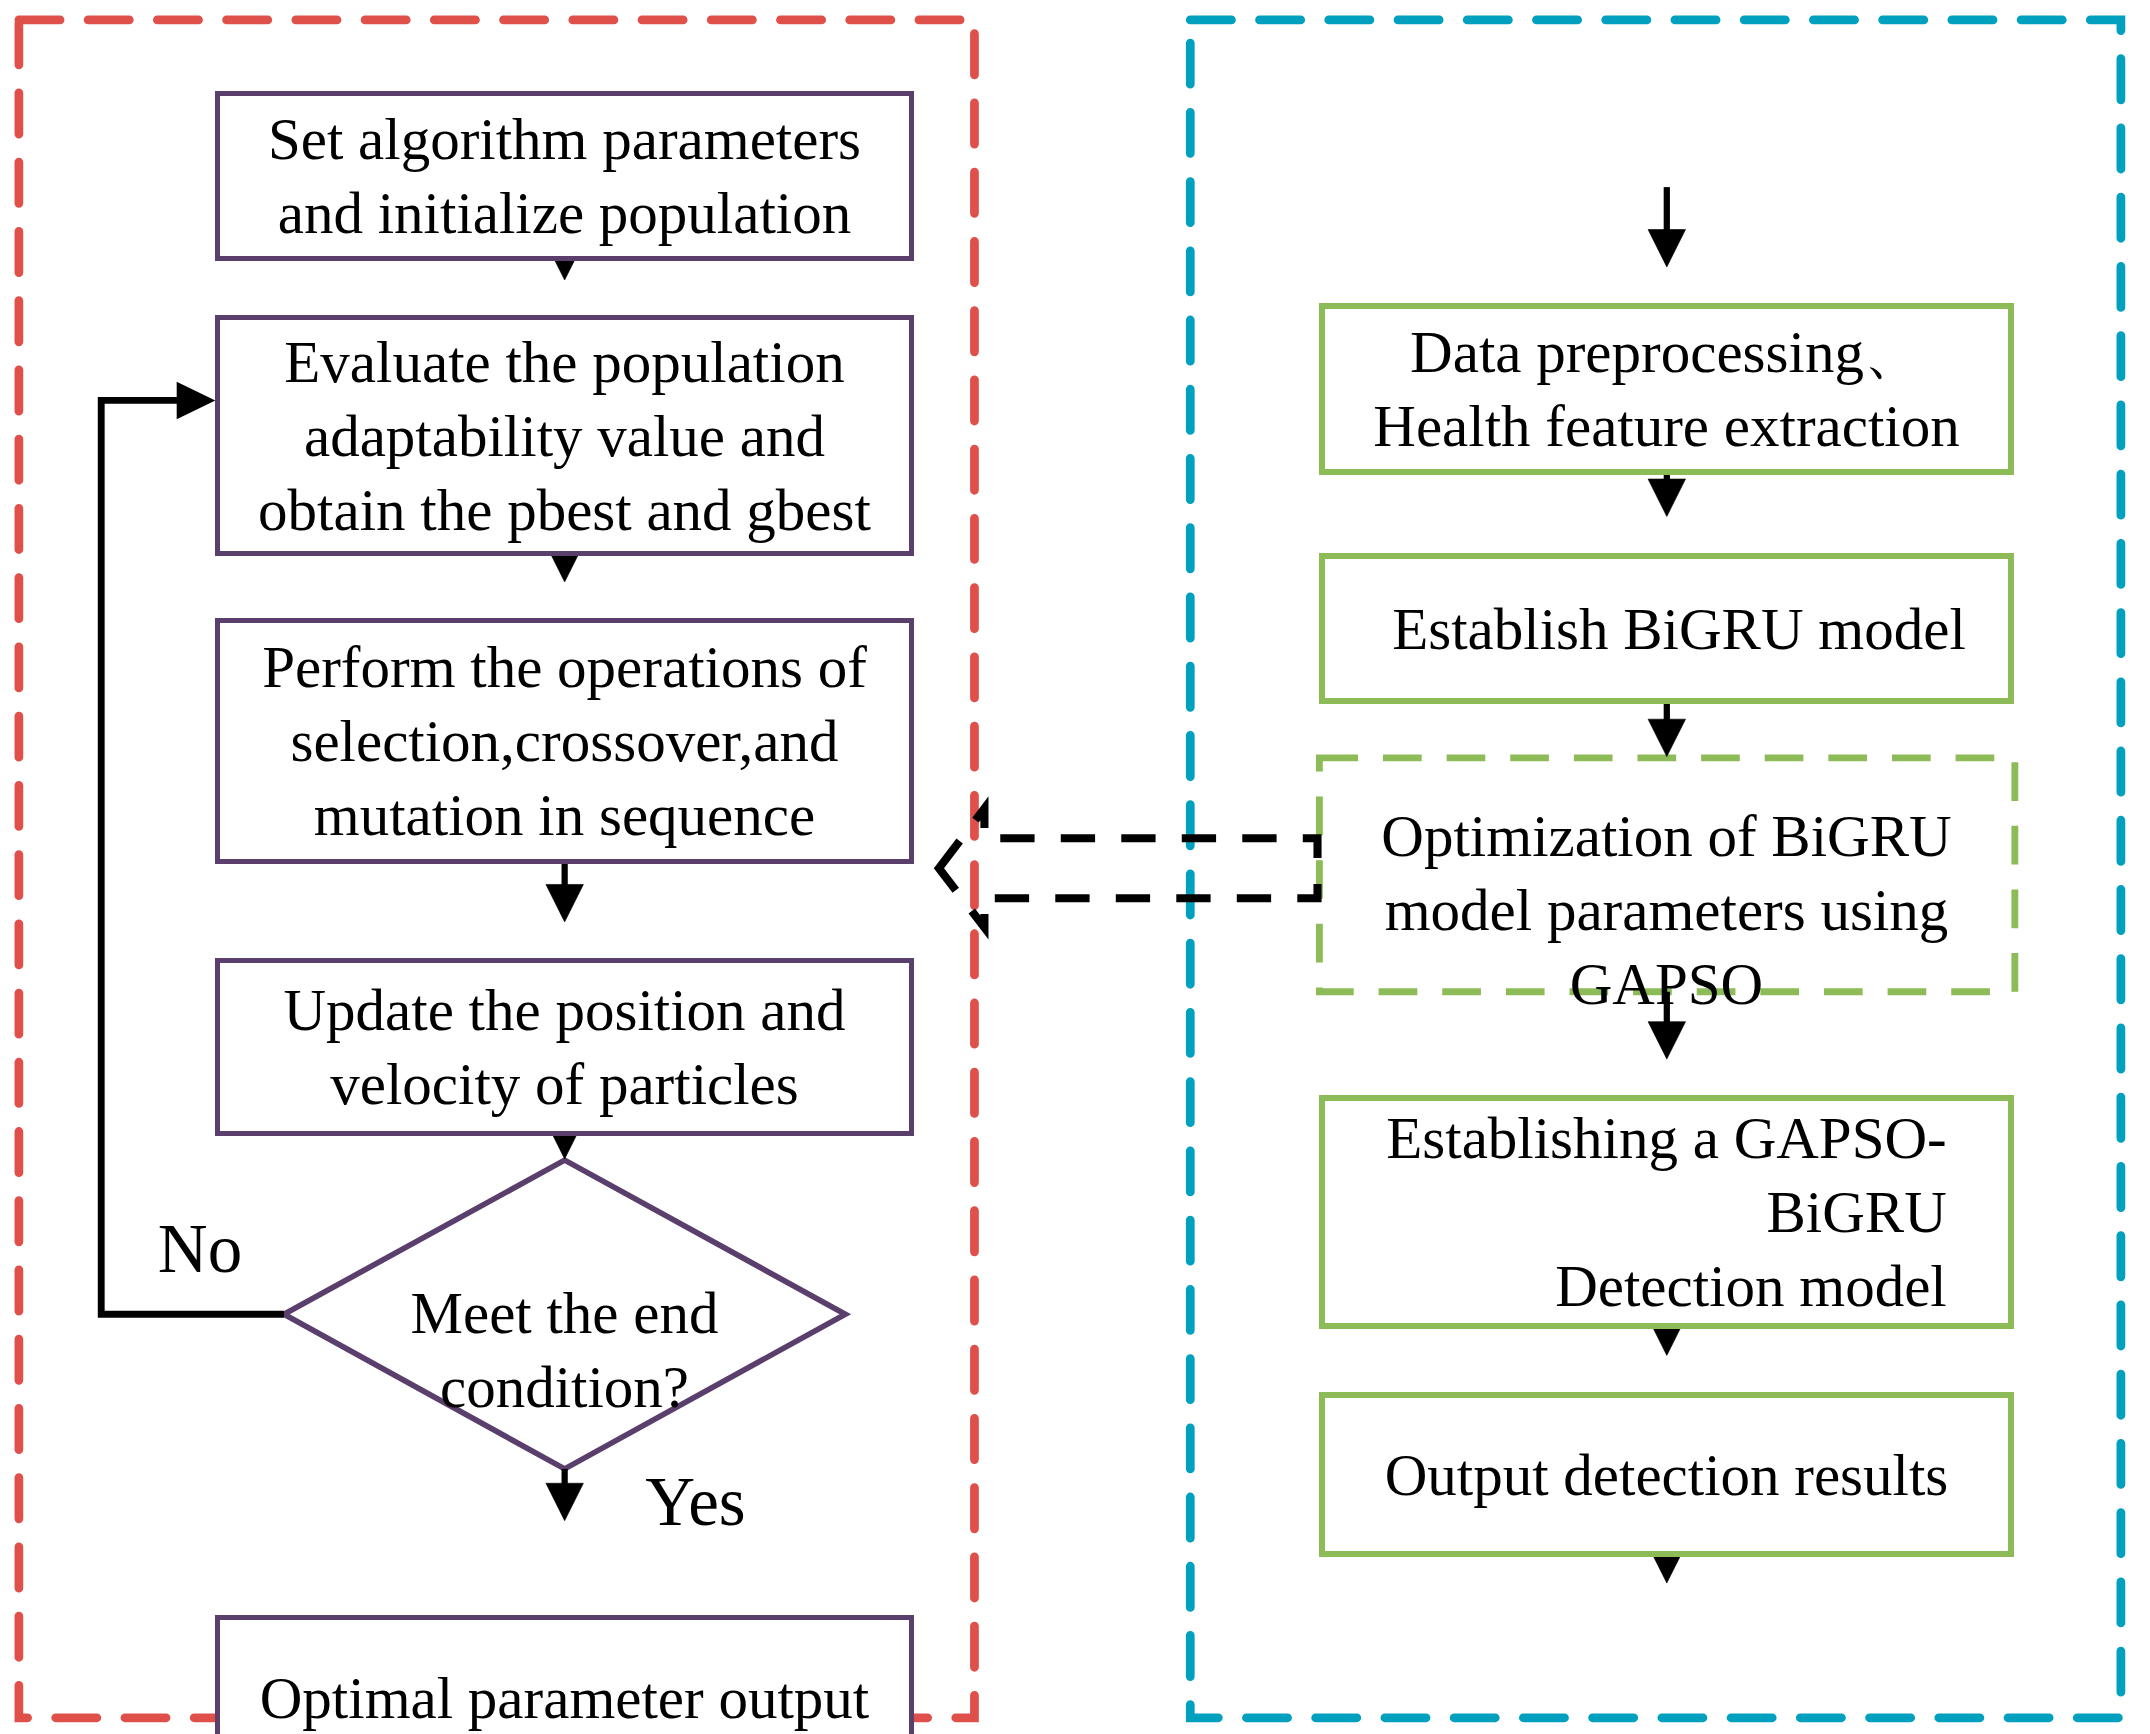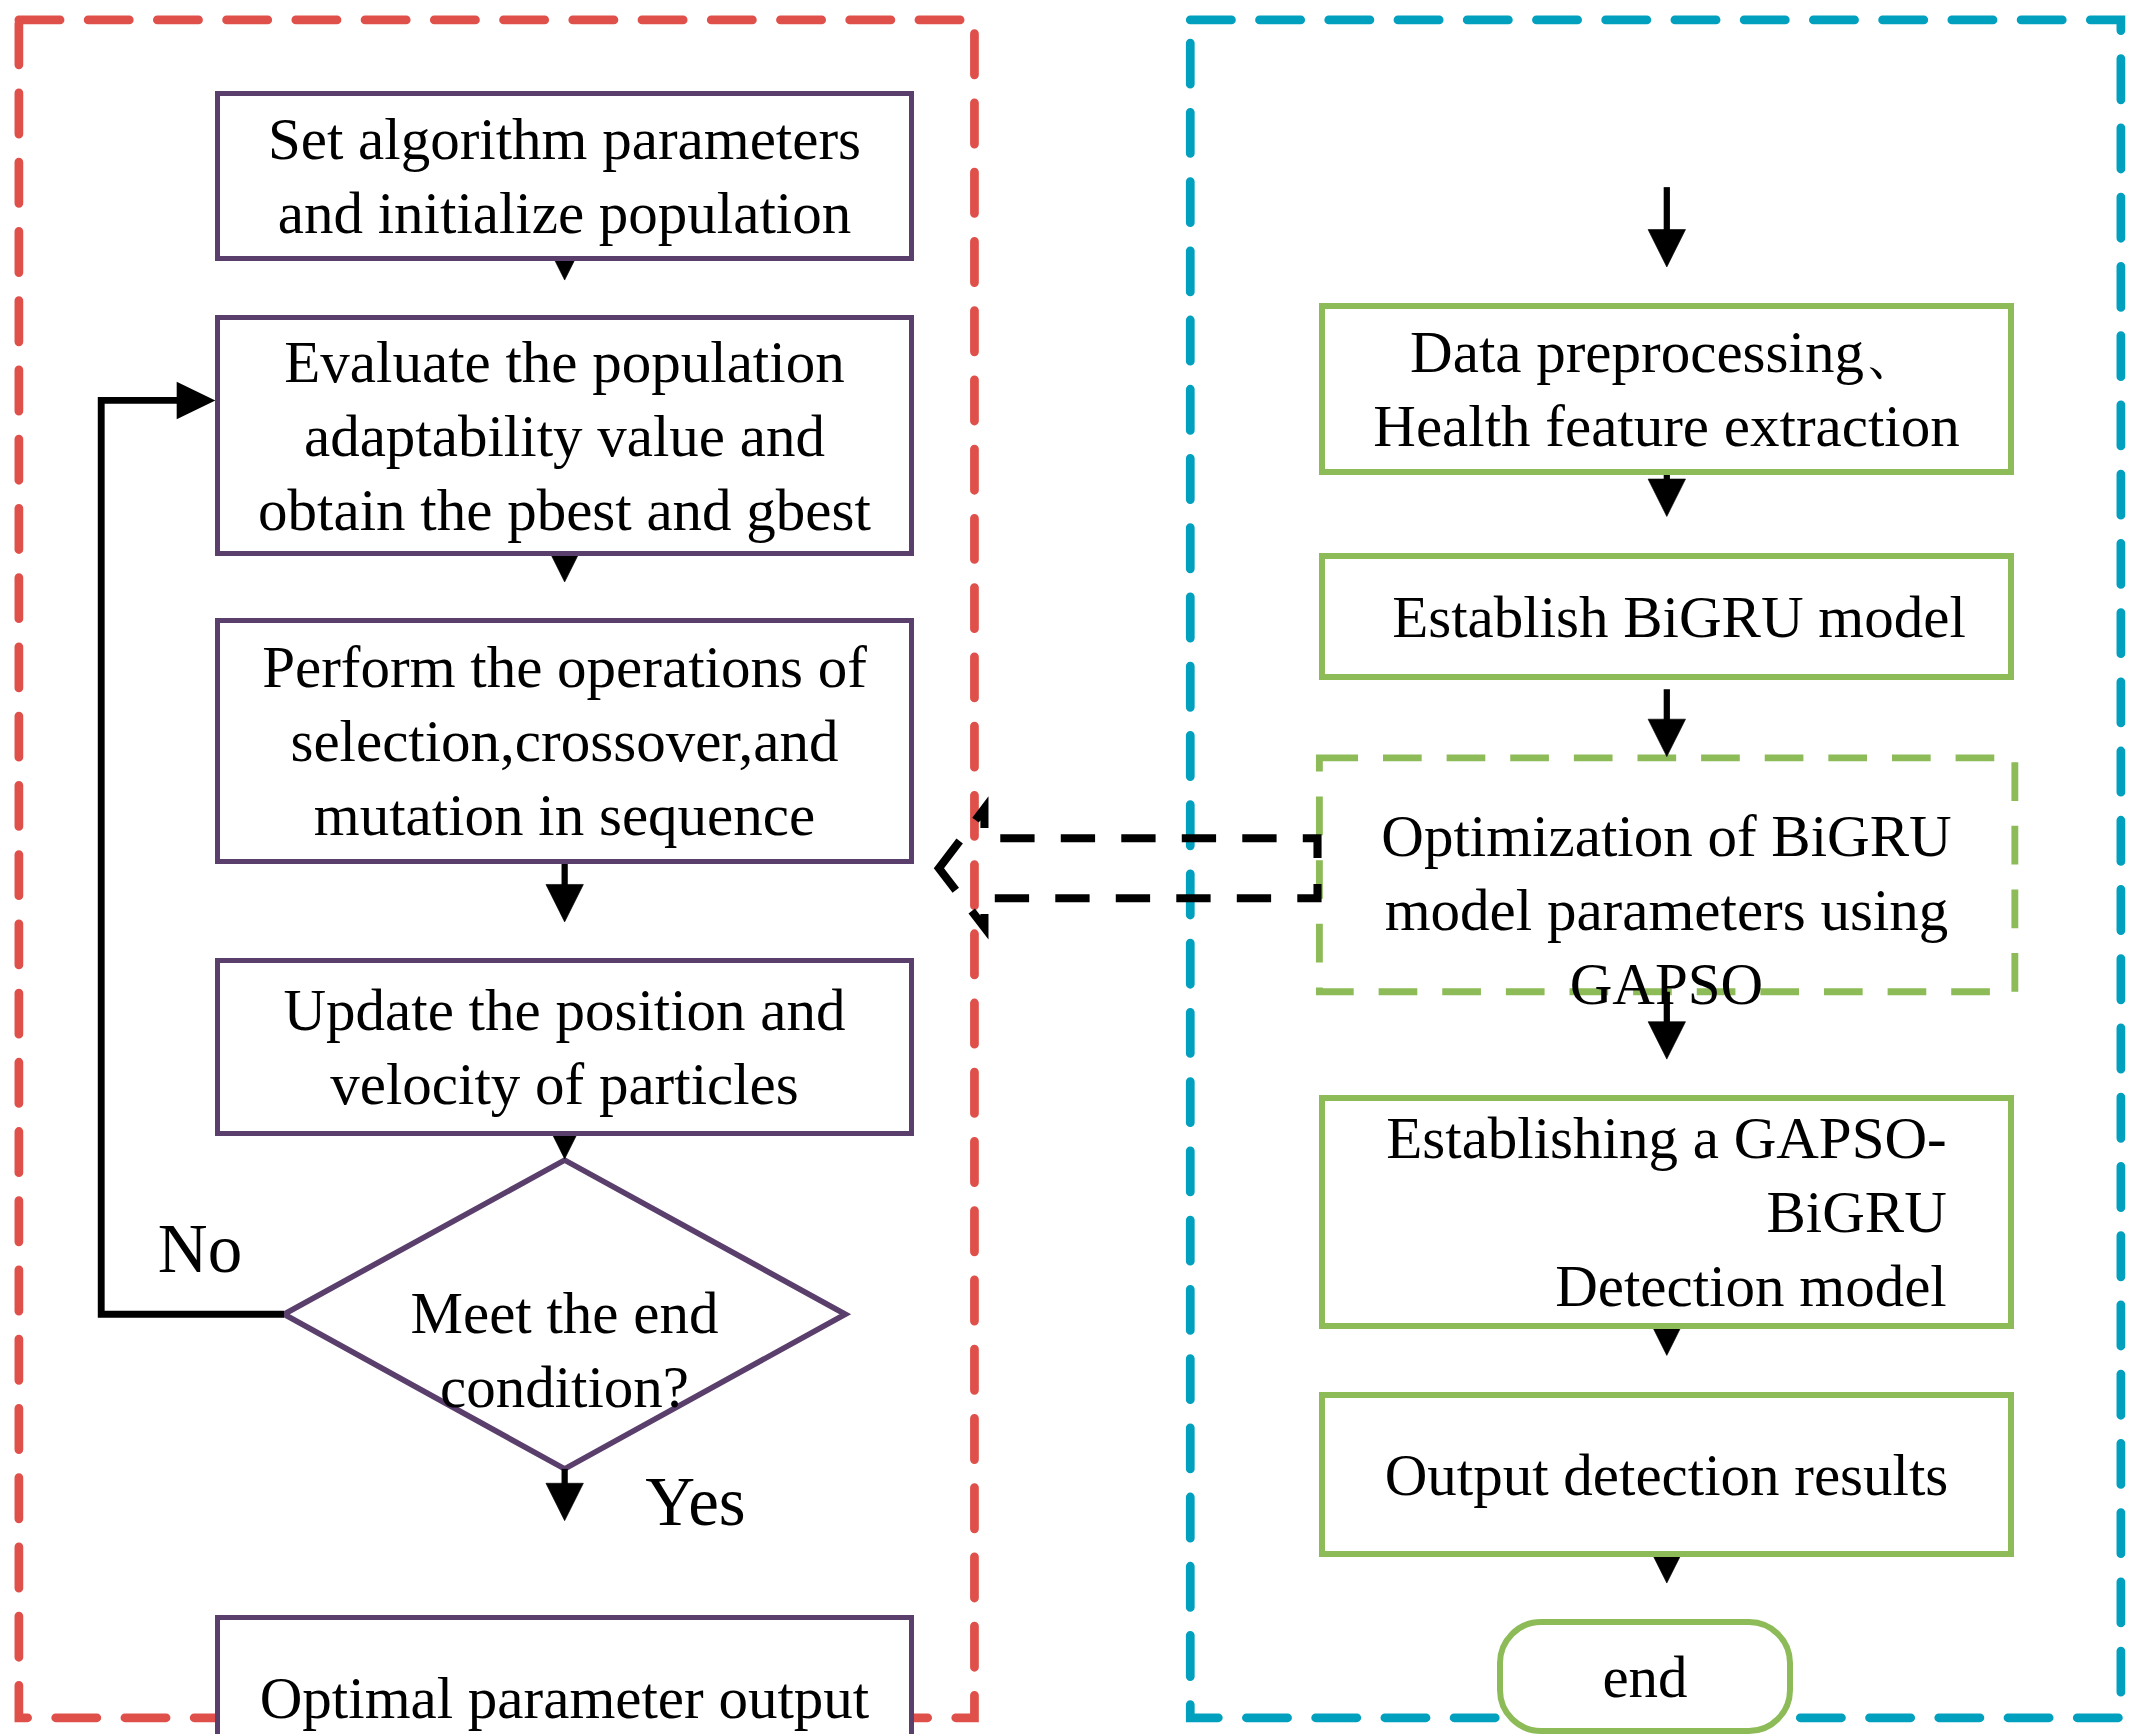--- a/index.html
+++ b/index.html
@@ -142,7 +142,7 @@
   <div class="node green" style="left:1319px; top:268px; width:695px; height:172px;">Data preprocessing、
 Health feature extraction</div>
 
-  <div class="node green" style="left:1319px; top:518px; width:695px; height:127px;padding-left:25px;">Establish BiGRU model</div>
+  <div class="node green" style="left:1319px; top:518px; width:695px; height:151px;padding-left:25px;">Establish BiGRU model</div>
 
   <div class="node bare" style="left:1319px; top:758px; width:695px; height:234px;">Optimization of BiGRU
 model parameters using

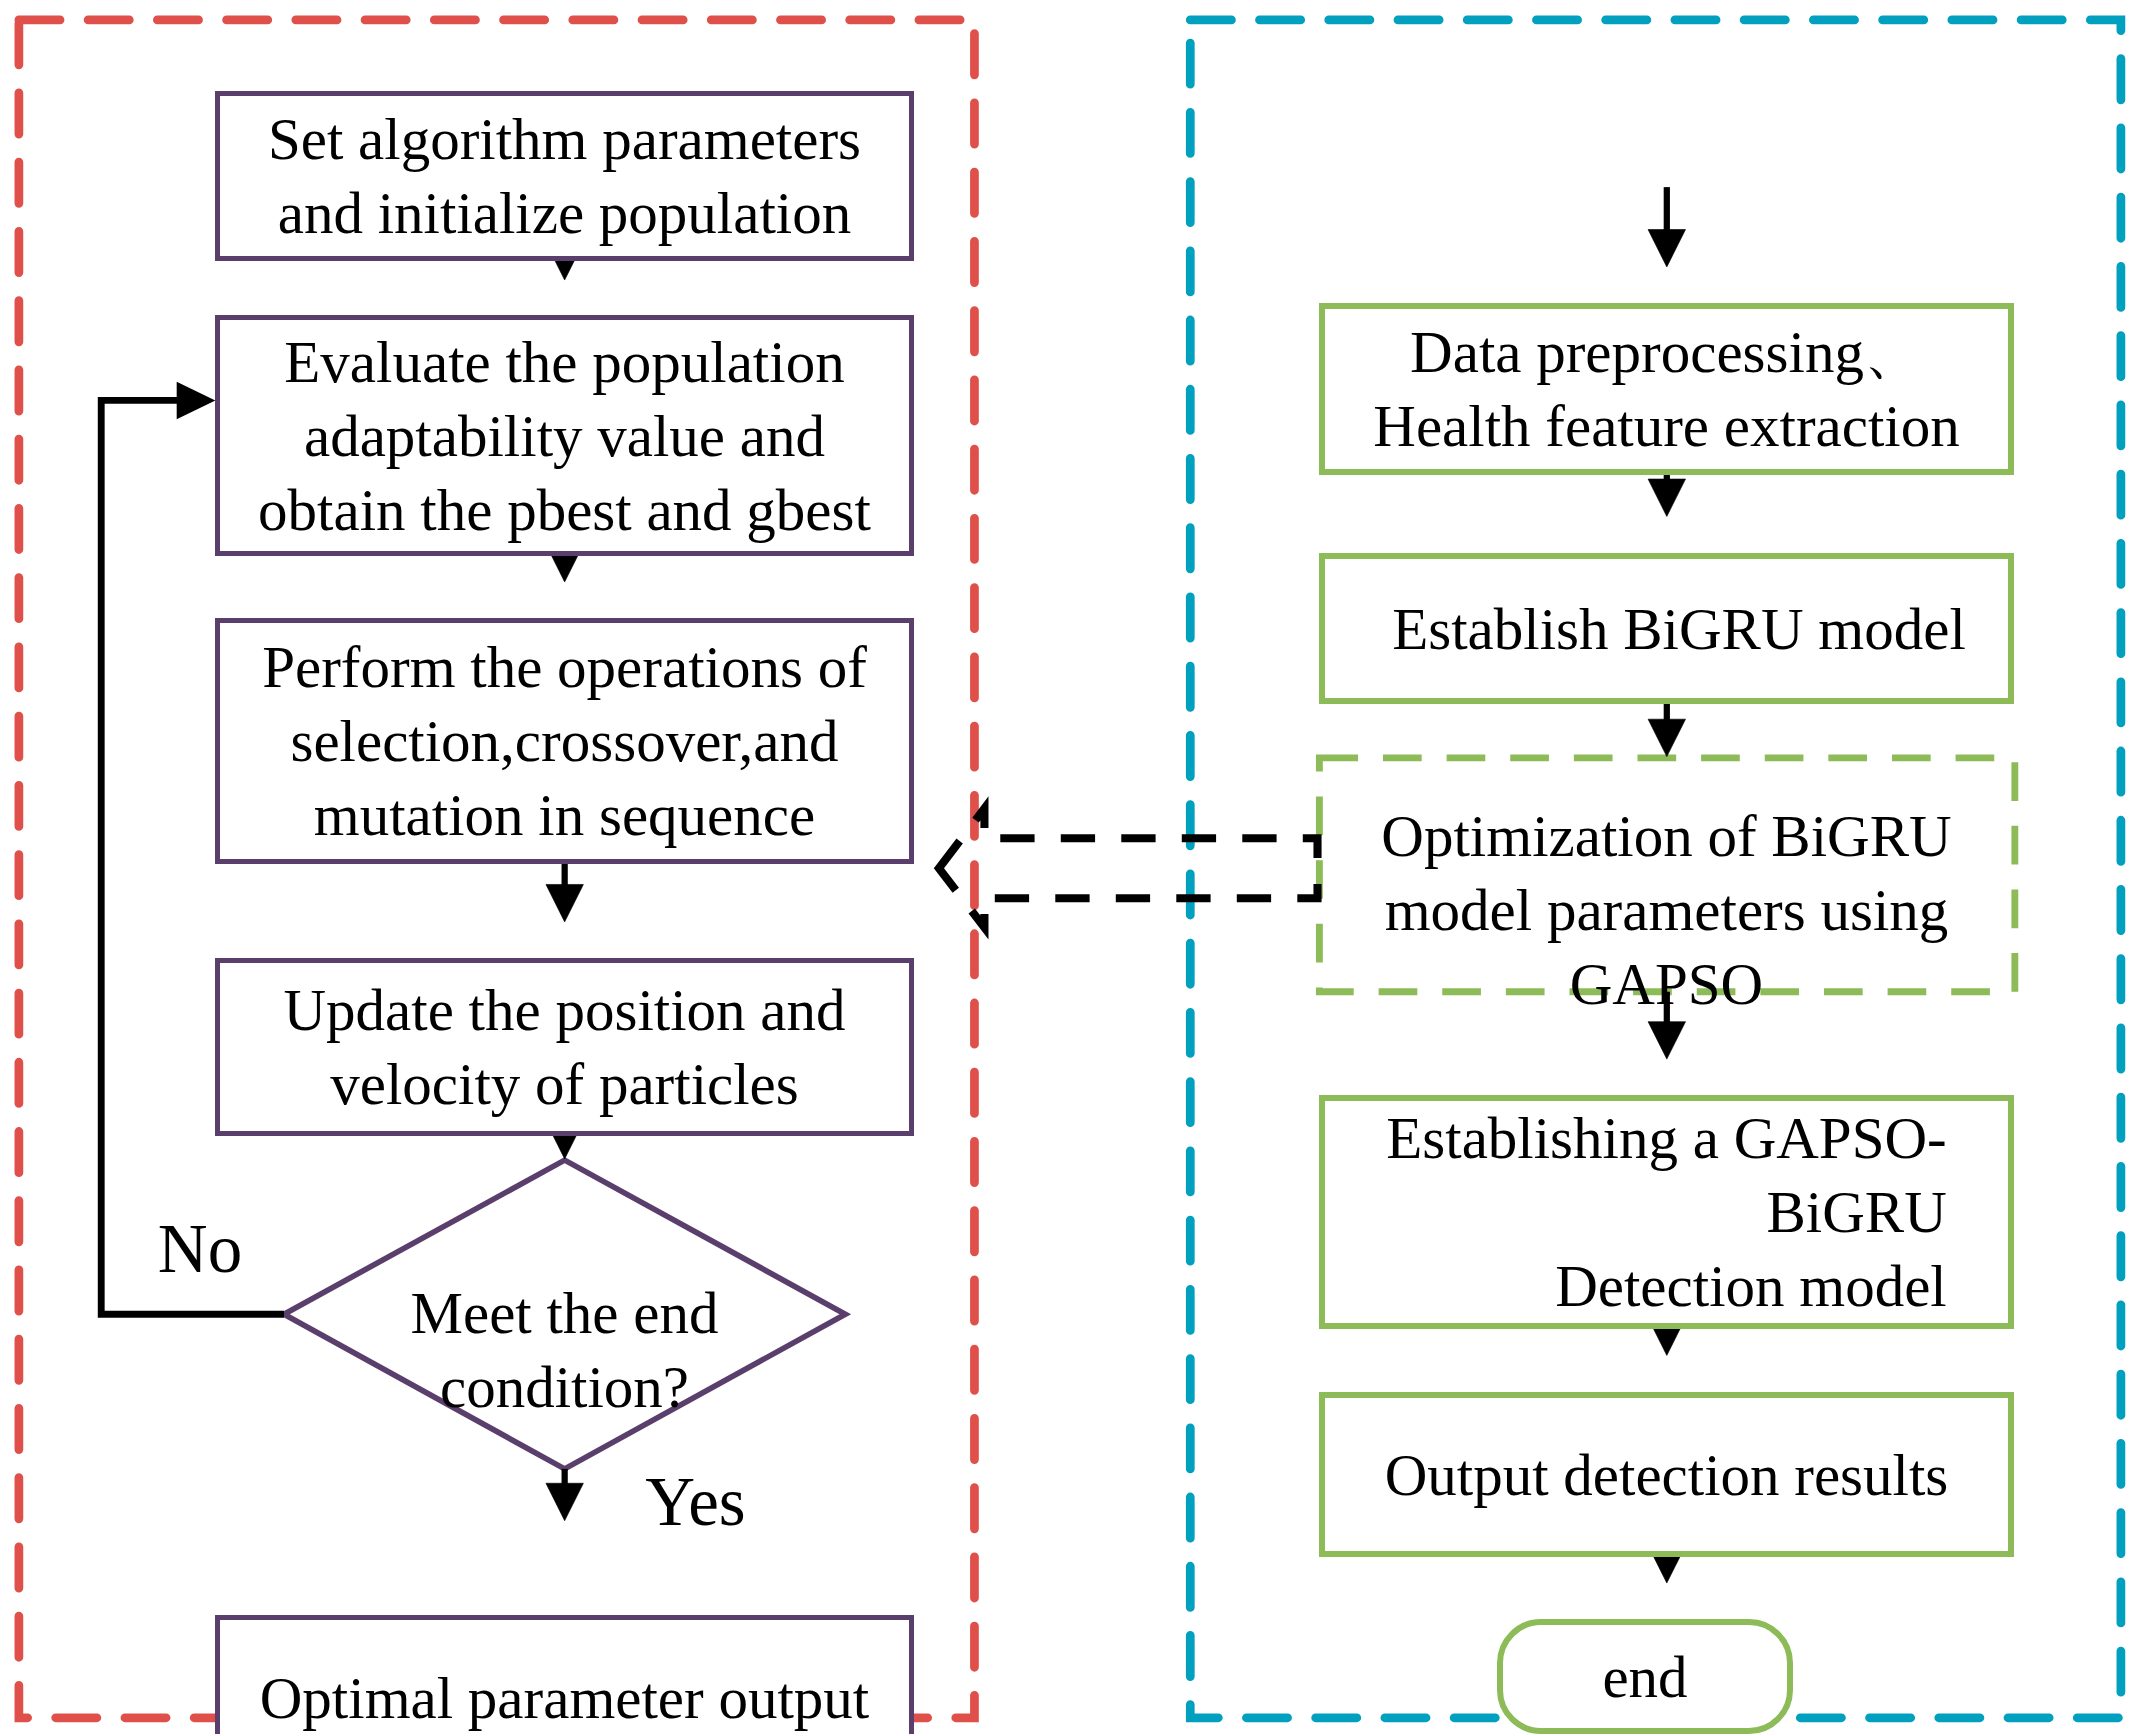--- a/index.html
+++ b/index.html
@@ -154,7 +154,6 @@
 
   <div class="node green" style="left:1319px; top:1357px; width:695px; height:165px;">Output detection results</div>
 
-  <div class="node capsule" style="left:1497px; top:1584px; width:296px; height:115px;">end</div>
 
 </div>
 

